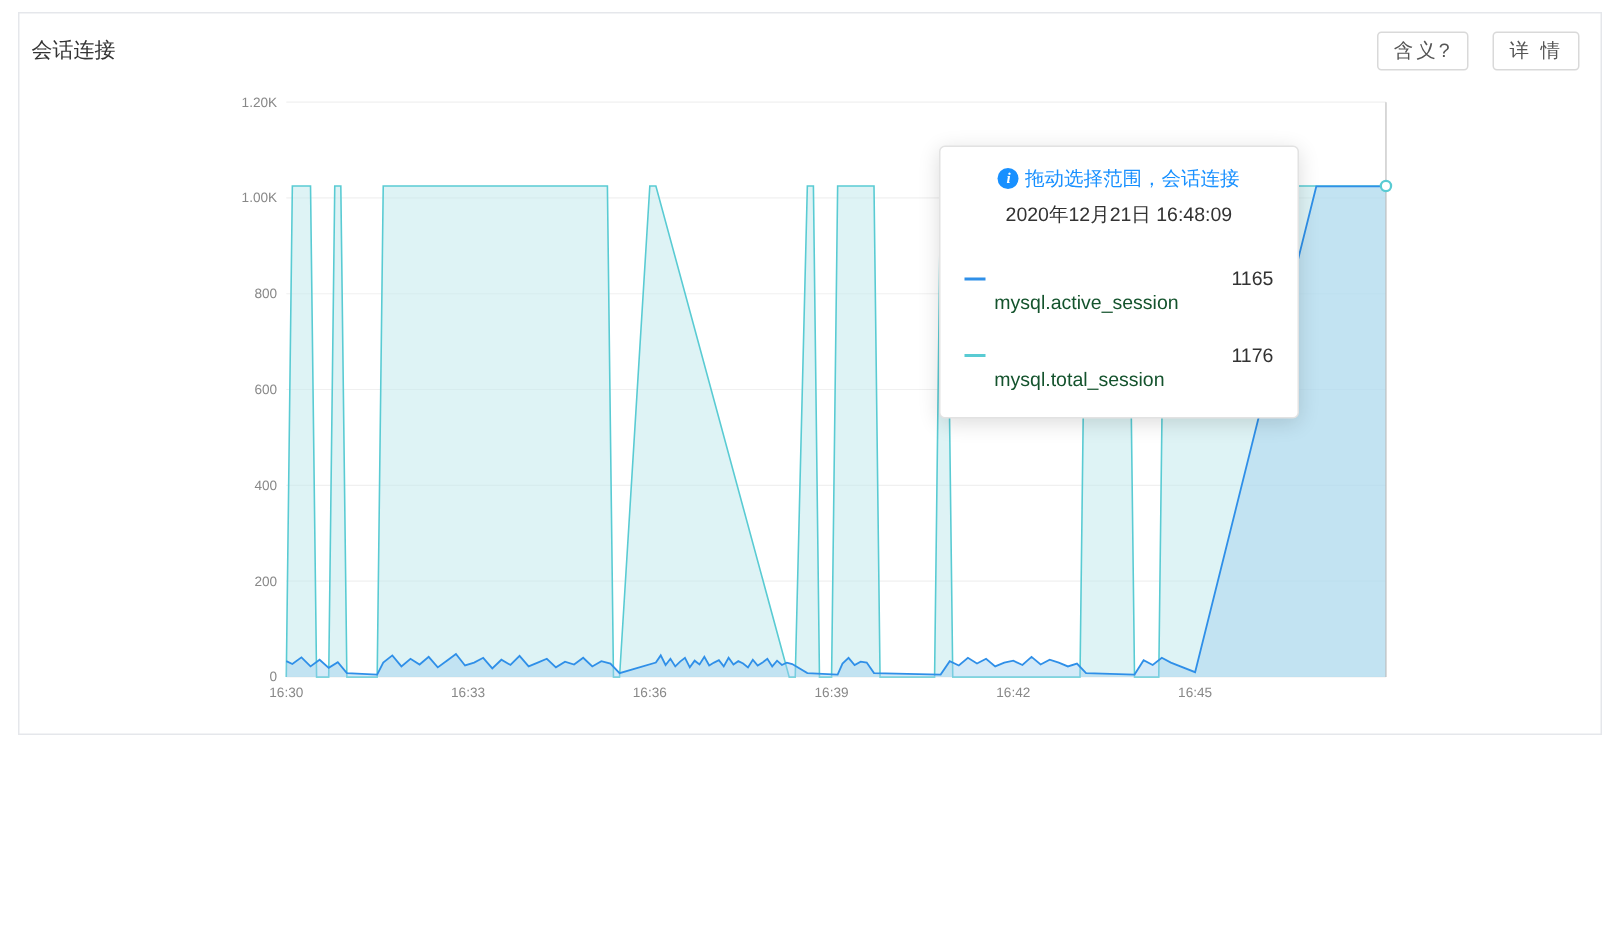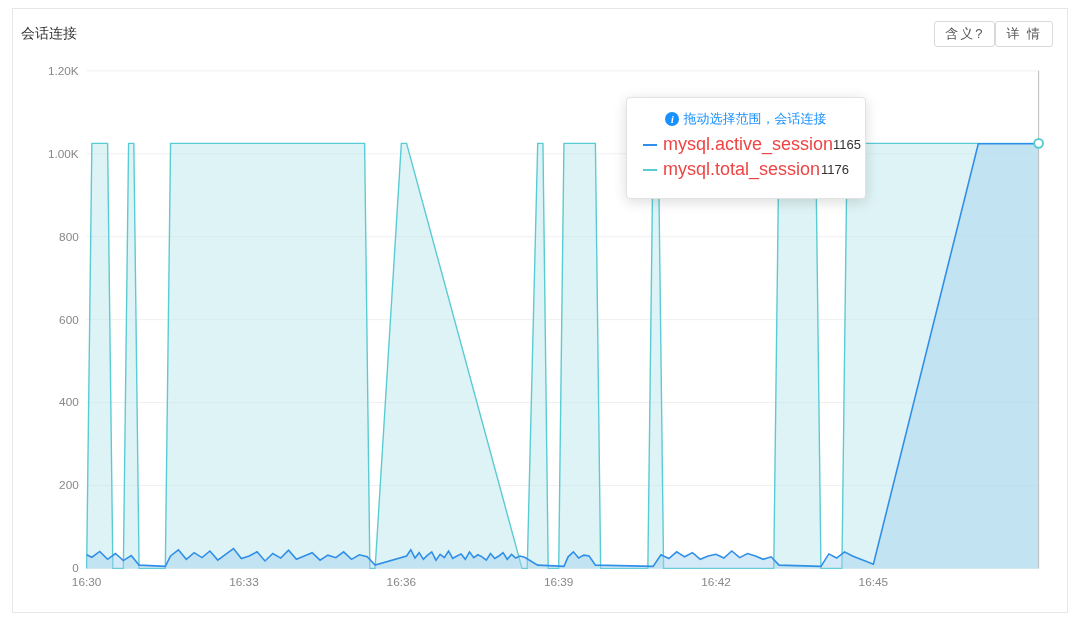--- a/index.html
+++ b/index.html
@@ -12,7 +12,7 @@
     }
     .panel {
       border: 1px solid #e5e7eb;
-      height: 605px;
+      height: 482px;
       position: relative;
       background: #fff;
     }

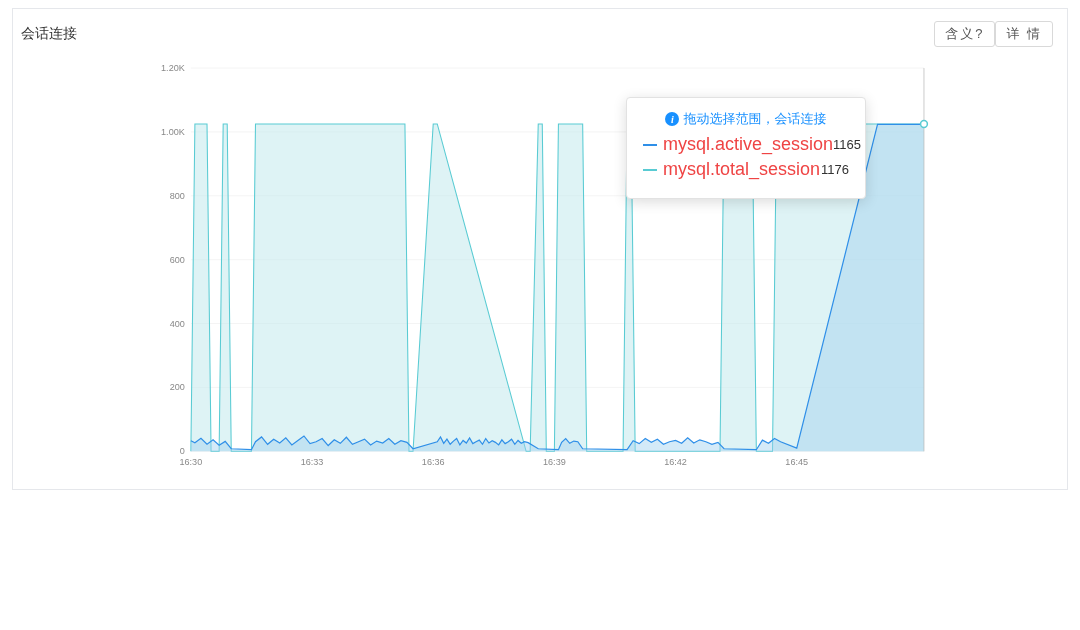--- a/index.html
+++ b/index.html
@@ -26,7 +26,7 @@
       font-size: 14px;
       color: #333;
     }
-    .header-btns { display: flex; gap: 0; }
+    .header-btns { display: flex; gap: 16px; }
     .hbtn {
       border: 1px solid #d9d9d9;
       background: #fff;

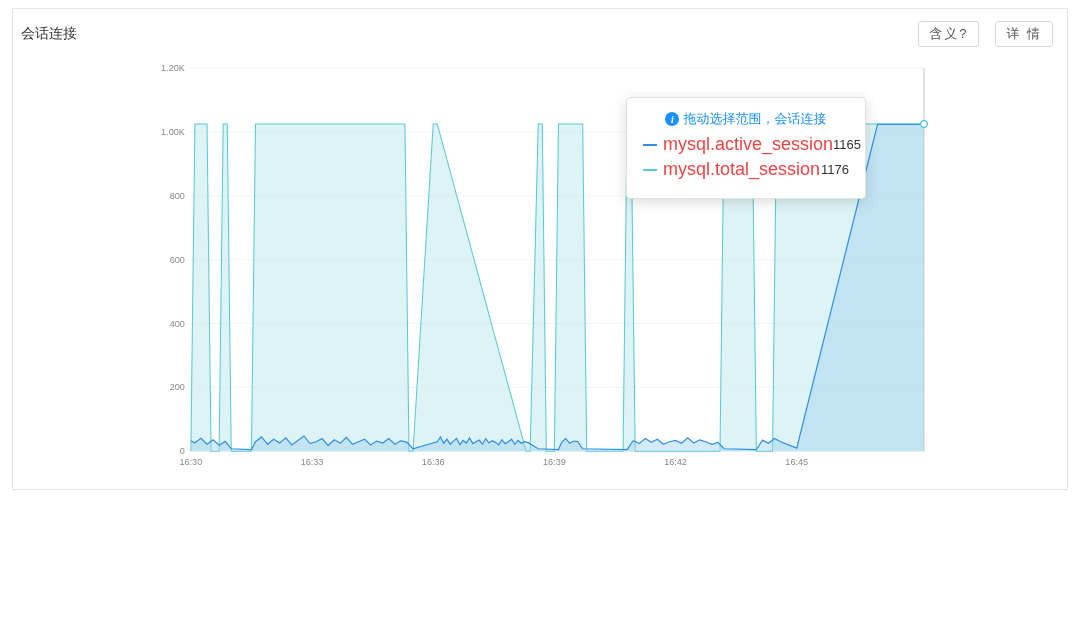--- a/index.html
+++ b/index.html
@@ -140,6 +140,7 @@
         <span class="info-icon">i</span>
         <span>拖动选择范围，会话连接</span>
       </div>
+      <div class="tt-time">2020年12月21日 16:48:09</div>
       <div id="tooltip-rows">
           <div class="tt-row">
             <span class="tt-left">

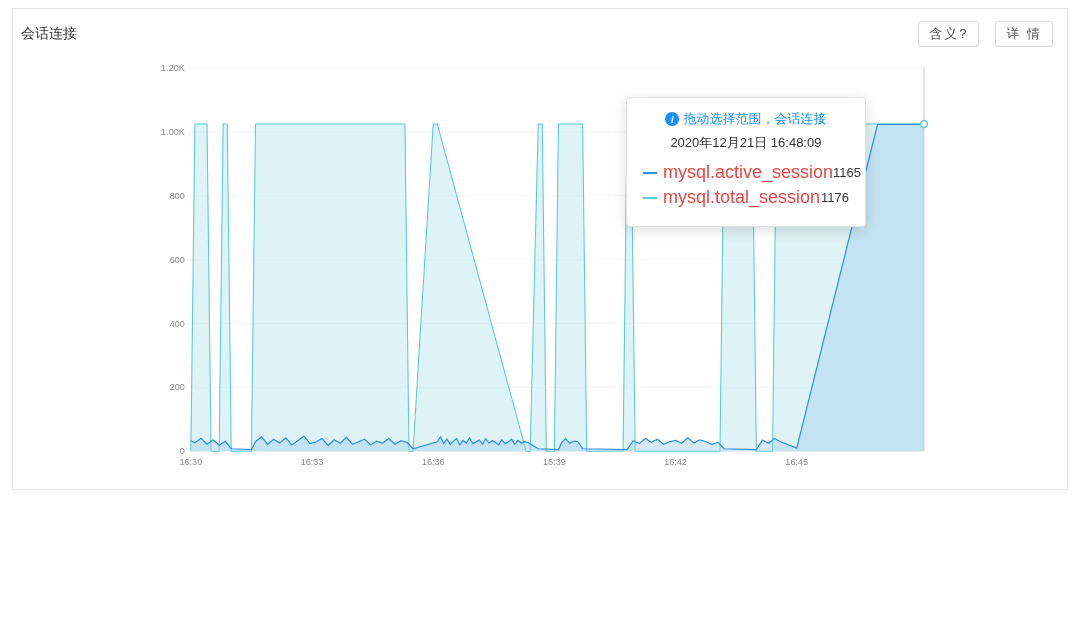--- a/index.html
+++ b/index.html
@@ -90,7 +90,7 @@
     .tt-row { display: flex; align-items: center; justify-content: space-between; margin: 4px 0; }
     .tt-left { display: flex; align-items: center; gap: 6px; }
     .tt-dash { width: 14px; height: 2px; display: inline-block; }
-    .tt-label { color: #ef4444; font-size: 18px; }
+    .tt-label { color: #14532d; font-size: 13px; margin-top: 32px; }
     .tt-val { color: #333; }
   </style>
 </head>

